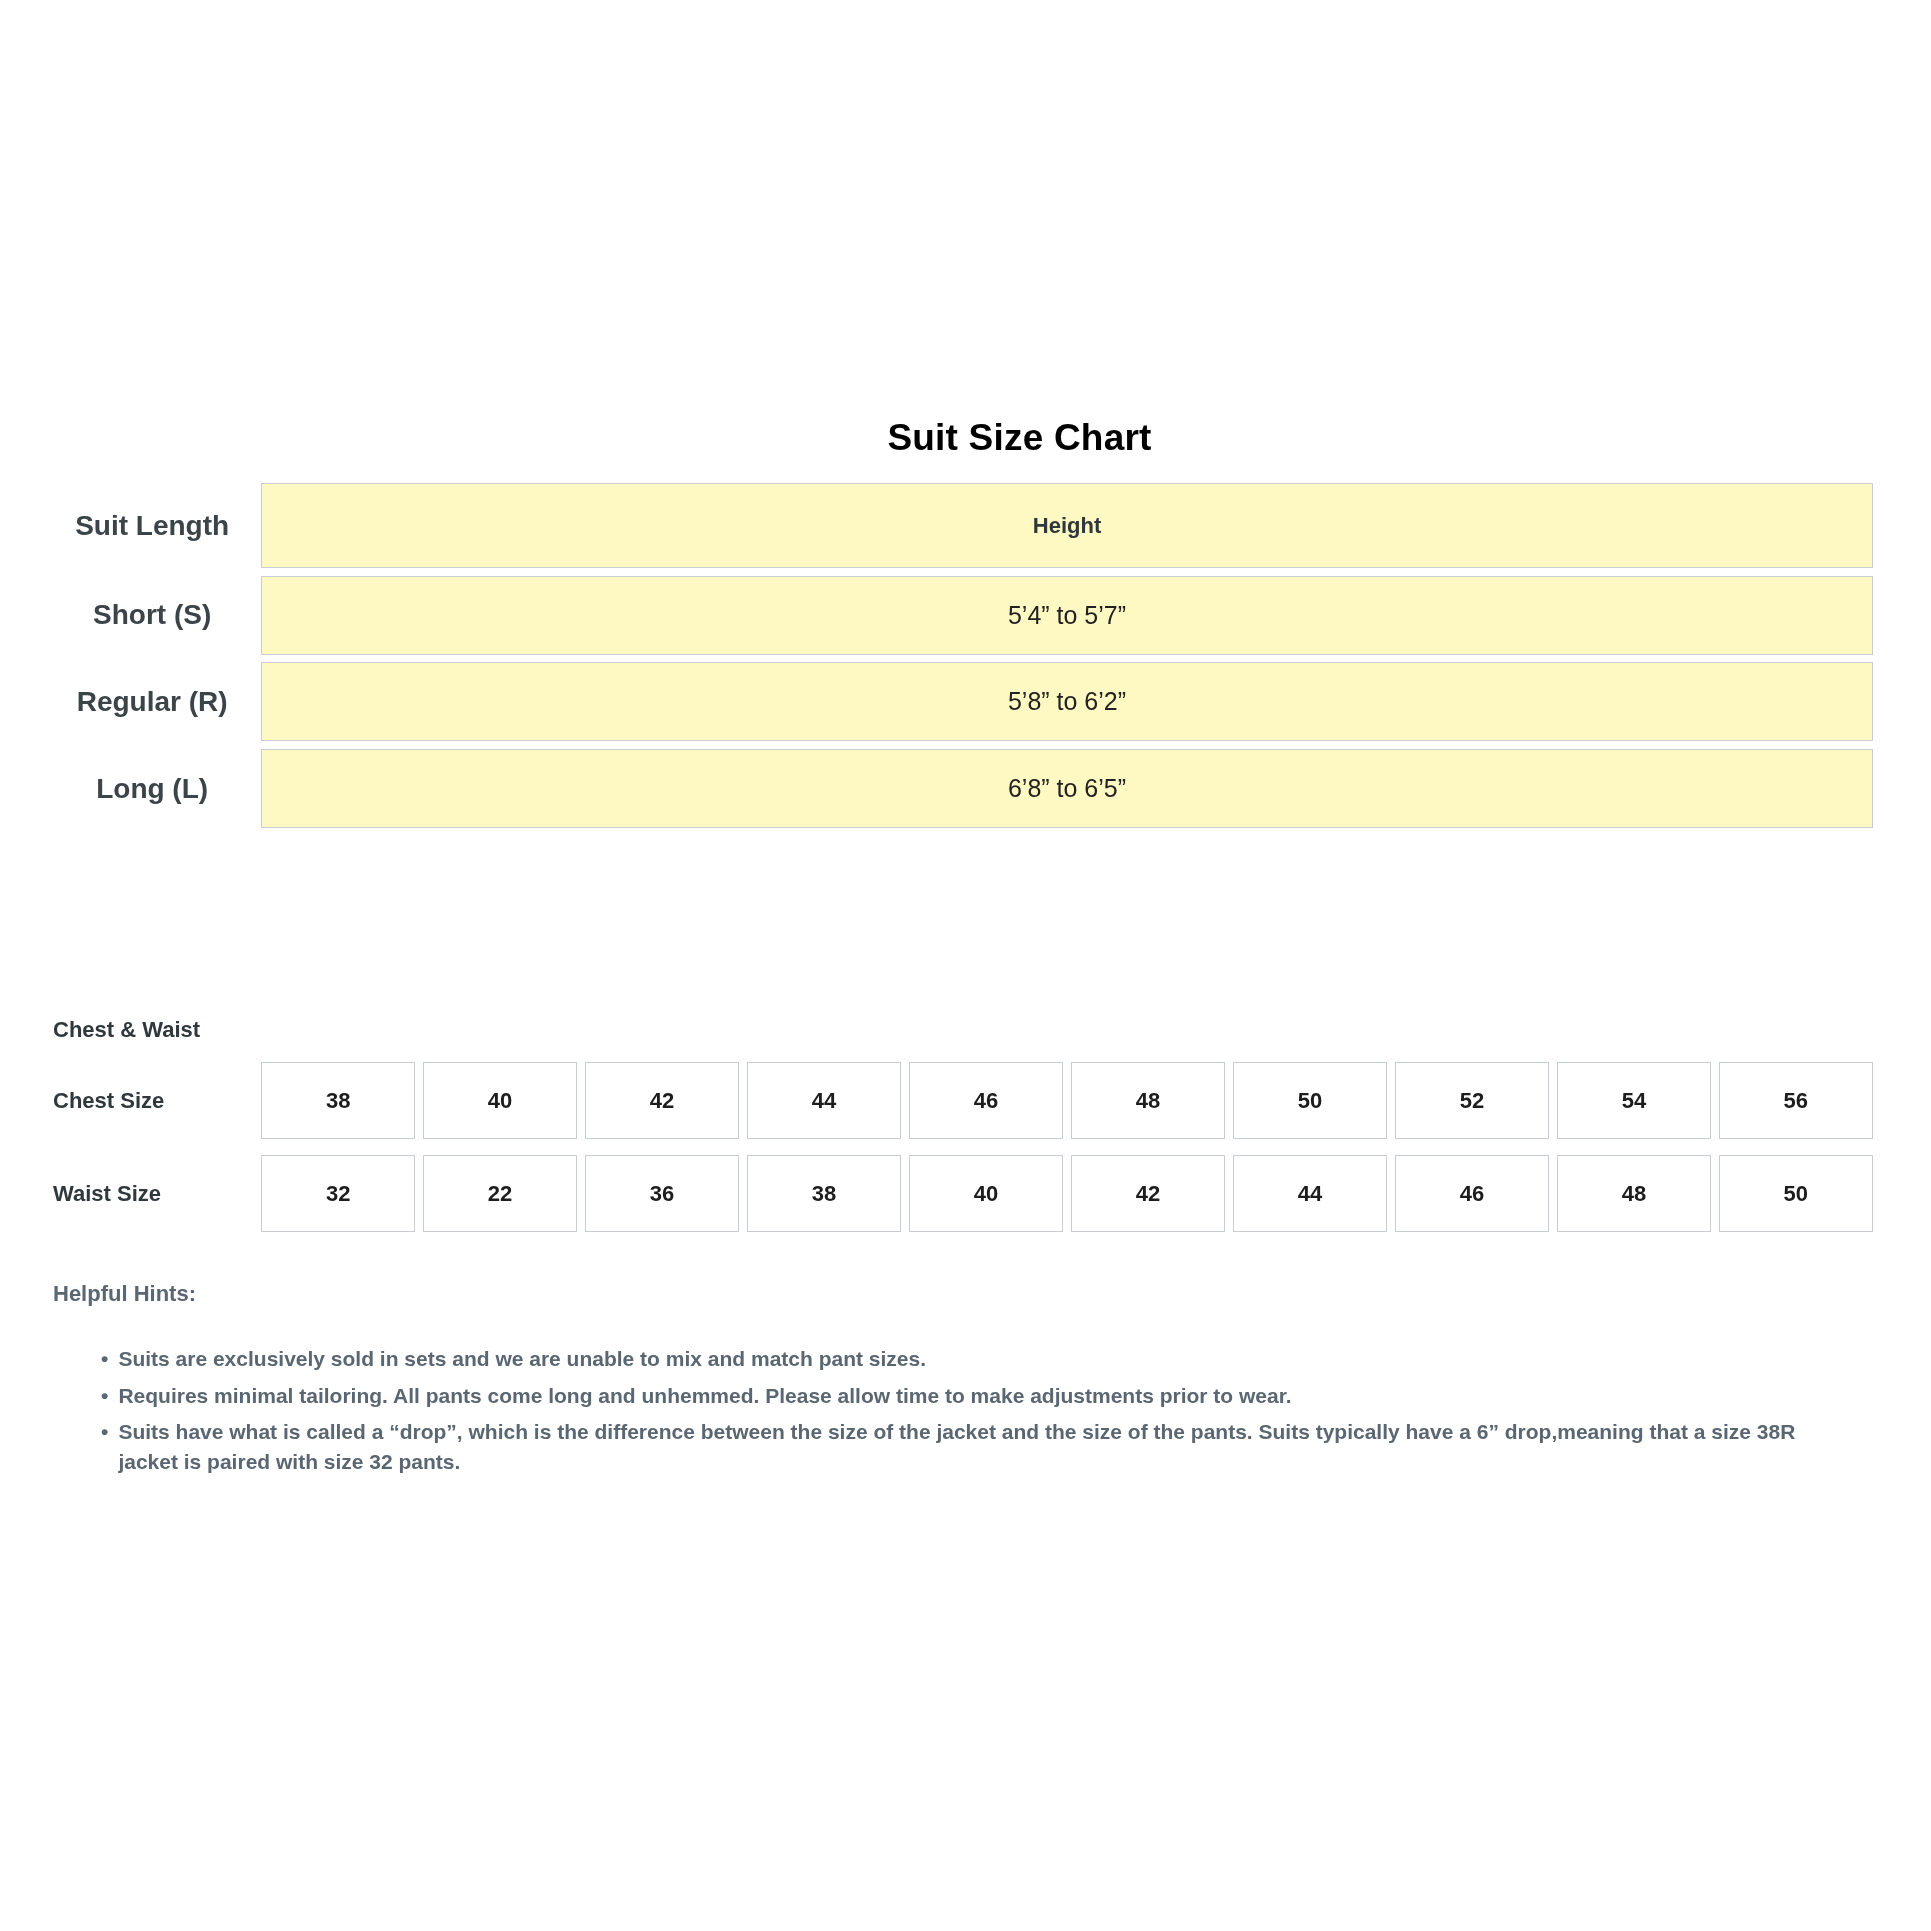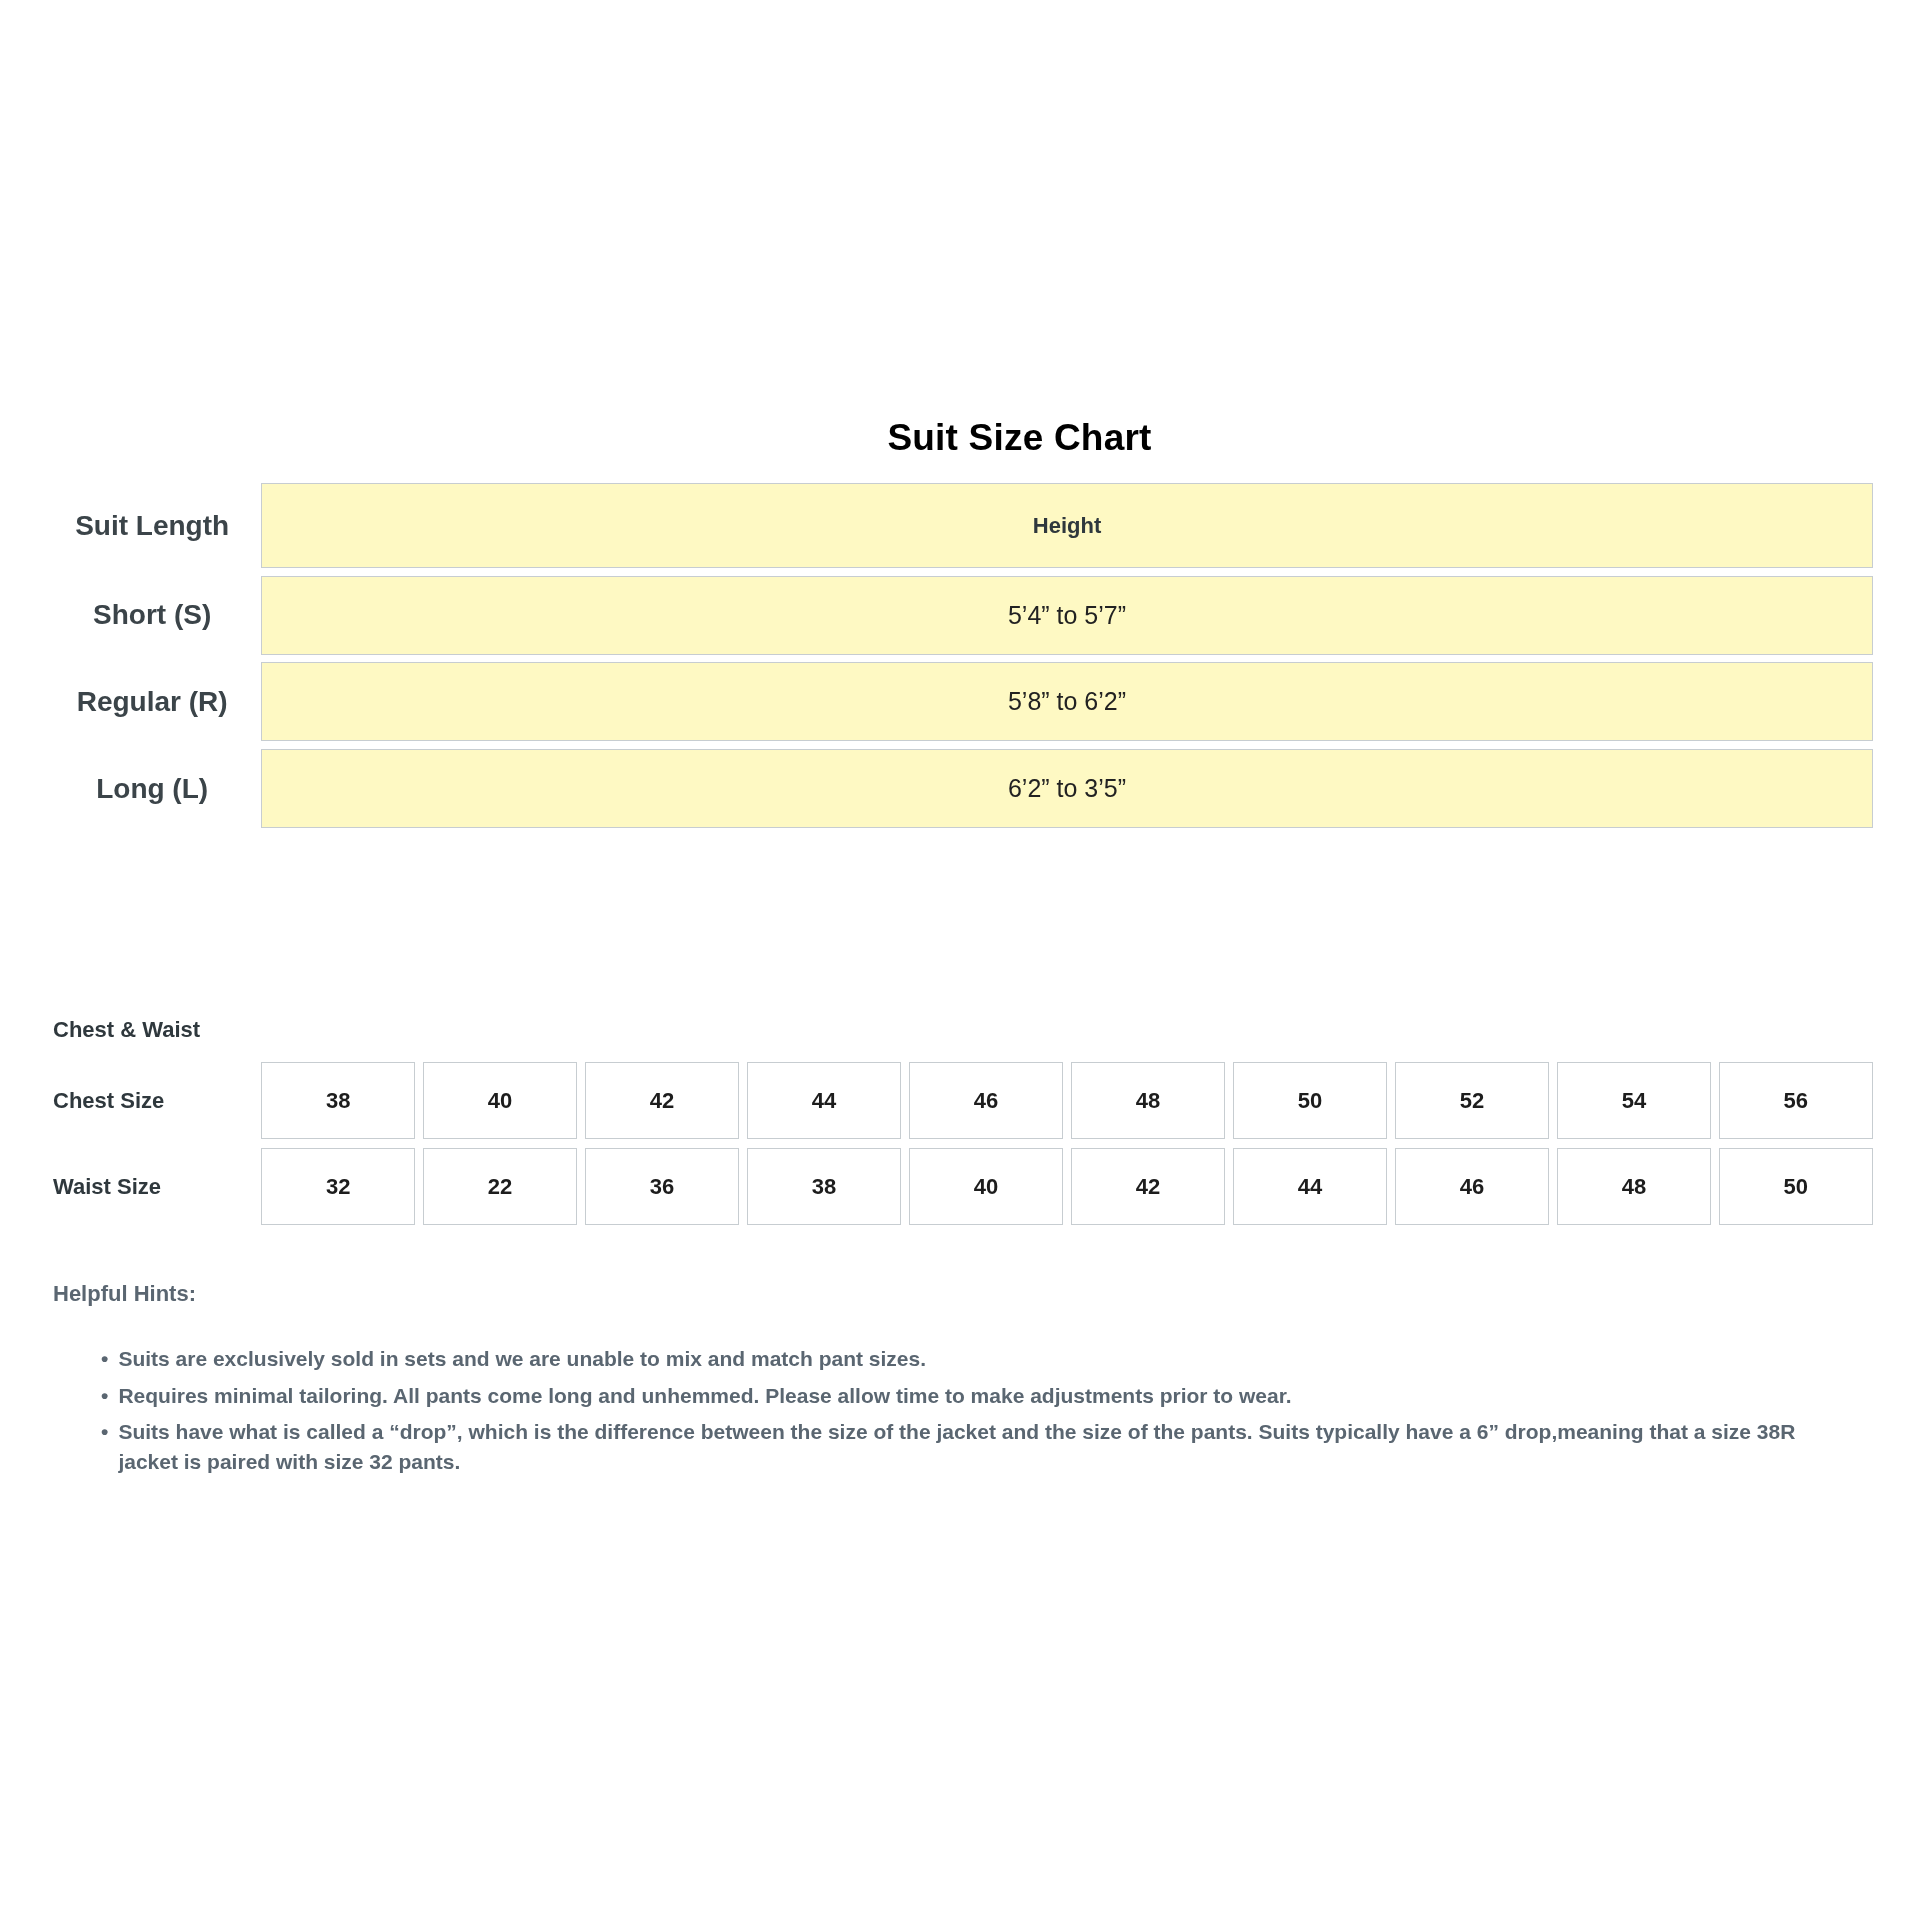--- a/index.html
+++ b/index.html
@@ -192,7 +192,7 @@
 
     <div class="length-row">
       <div class="length-label">Long (L)</div>
-      <div class="length-cell">6’2” to 3’5”</div>
+      <div class="length-cell">6’8” to 6’5”</div>
     </div>
 
   </div>

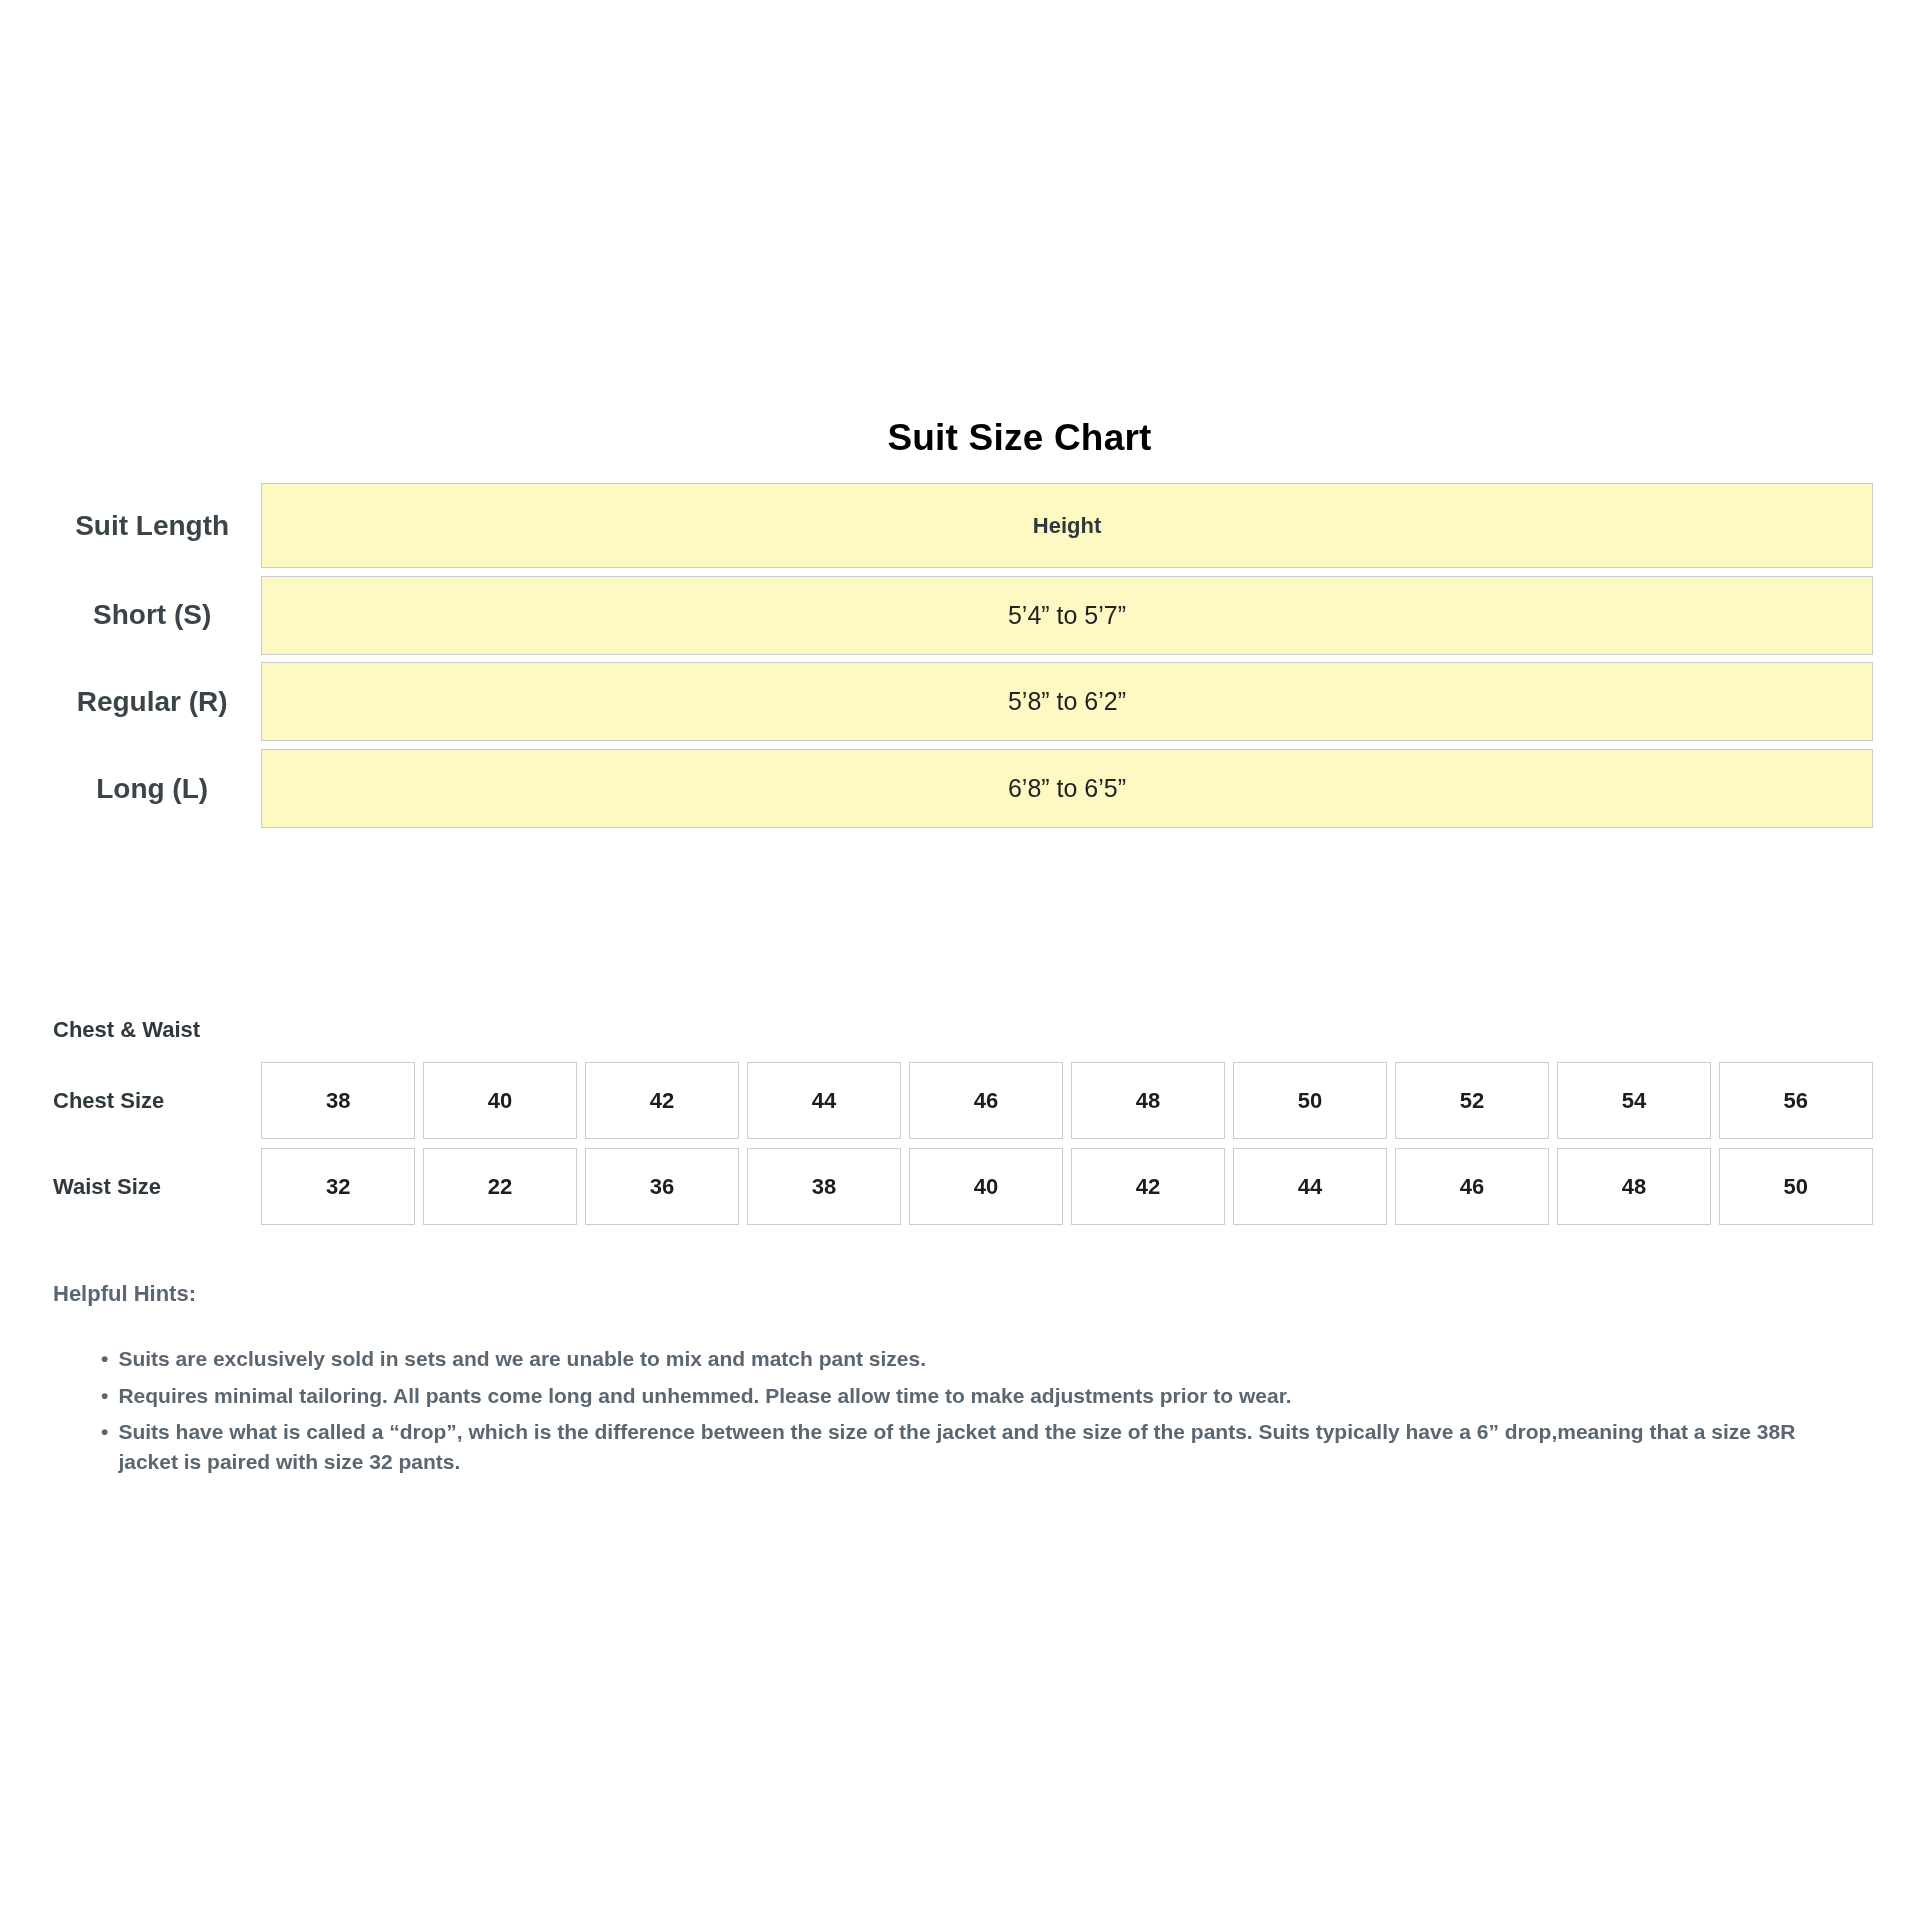--- a/index.html
+++ b/index.html
@@ -102,7 +102,7 @@
   .cw-row {
     display: flex;
     align-items: stretch;
-    margin-bottom: 9px;
+    margin-bottom: 16px;
   }
   .cw-label {
     width: 208px;

